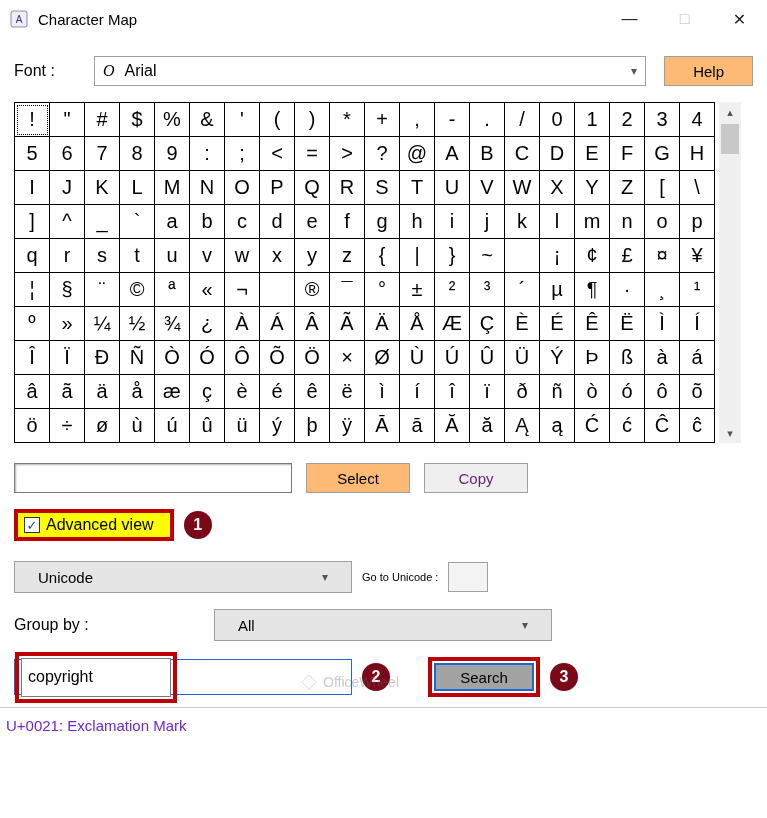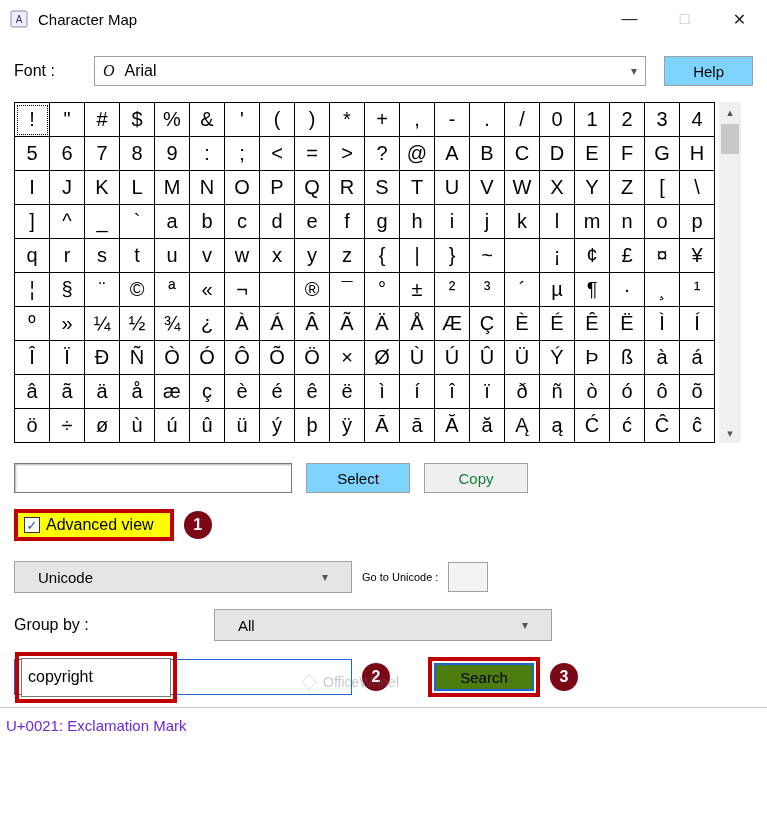--- a/index.html
+++ b/index.html
@@ -18,7 +18,7 @@
 .fontsel { flex:1; height:30px; border:1px solid #a0a0a0; background:#fff; display:flex; align-items:center; padding:0 8px; margin-right:18px; font-size:16px; }
 .fontsel .it { font-style: italic; font-family: "Times New Roman", serif; margin-right:10px; color:#000; }
 .fontsel .chev { margin-left:auto; color:#555; font-size:12px; }
-.btn { height:30px; border:1px solid #a0a0a0; background:#7dd3fc; font-size:15px; display:flex; align-items:center; justify-content:center; padding:0 28px; cursor:default; }
+.btn { height:30px; border:1px solid #a0a0a0; background:#fdba74; font-size:15px; display:flex; align-items:center; justify-content:center; padding:0 28px; cursor:default; }
 .btn.dis { color:#15803d; background:#efefef; }
 .gridwrap { display:flex; padding-left:0; margin-bottom:20px; }
 .chargrid { border:1px solid #000; border-right:none; border-bottom:none; display:grid; grid-template-columns: repeat(20, 35px); }

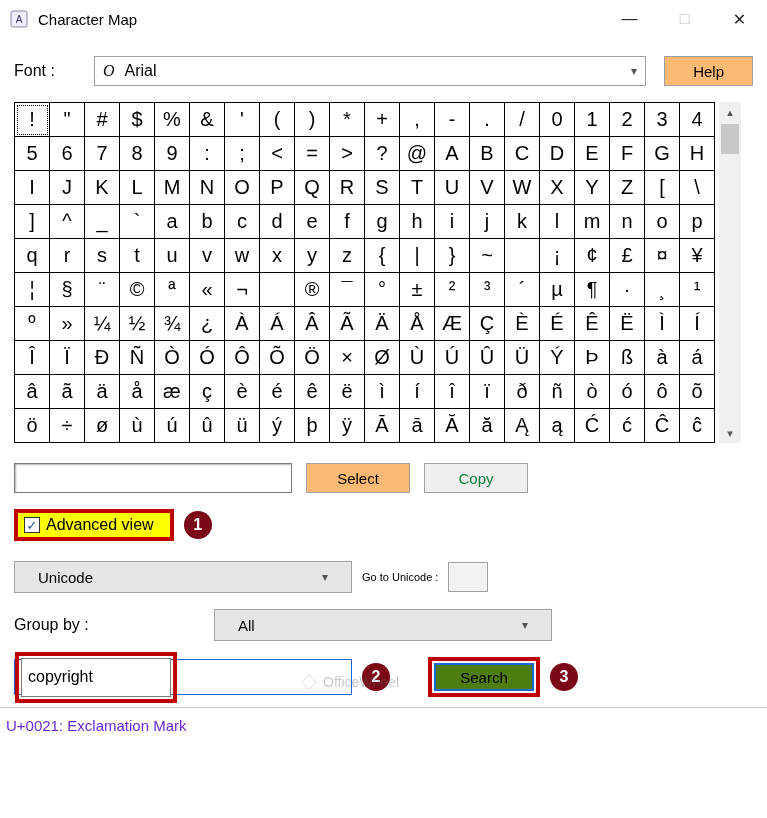--- a/index.html
+++ b/index.html
@@ -19,7 +19,7 @@
 .fontsel .it { font-style: italic; font-family: "Times New Roman", serif; margin-right:10px; color:#000; }
 .fontsel .chev { margin-left:auto; color:#555; font-size:12px; }
 .btn { height:30px; border:1px solid #a0a0a0; background:#fdba74; font-size:15px; display:flex; align-items:center; justify-content:center; padding:0 28px; cursor:default; }
-.btn.dis { color:#15803d; background:#efefef; }
+.btn.dis { color:#701a75; background:#efefef; }
 .gridwrap { display:flex; padding-left:0; margin-bottom:20px; }
 .chargrid { border:1px solid #000; border-right:none; border-bottom:none; display:grid; grid-template-columns: repeat(20, 35px); }
 .cell { width:35px; height:34px; border-right:1px solid #000; border-bottom:1px solid #000; display:flex; align-items:center; justify-content:center; font-size:20px; font-family: Arial, sans-serif; background:#fff; color:#000; cursor:default; }

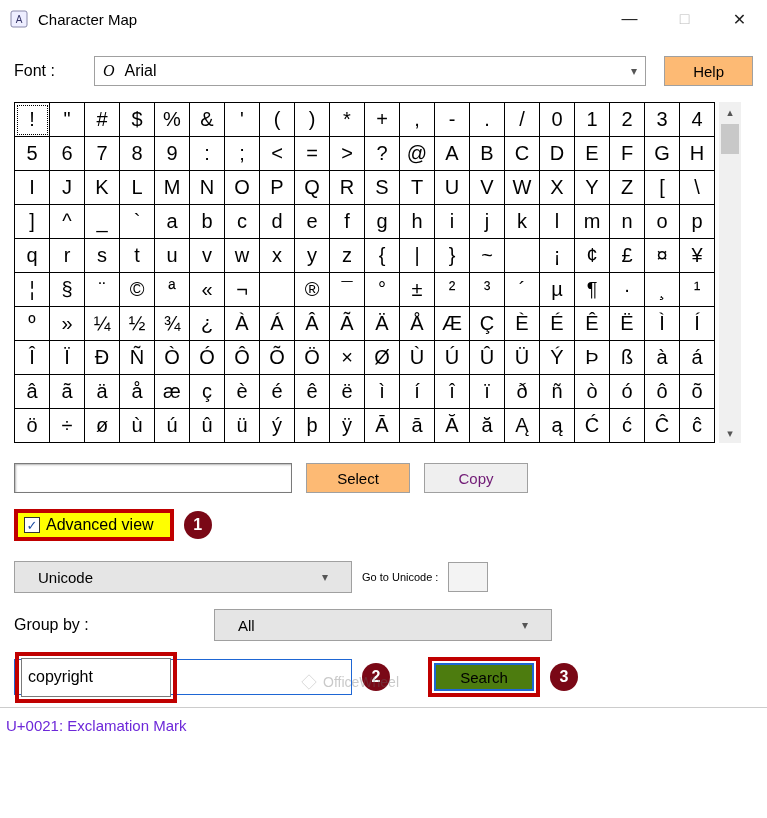--- a/index.html
+++ b/index.html
@@ -47,7 +47,7 @@
 .searchinput { width:150px; height:39px; border:1px solid #7a7a7a; font-size:16px; padding:0 6px; caret-color:#000; }
 .searchcont { width:338px; height:36px; border:1px solid #1e66d4; display:flex; align-items:center; }
 .searchbtnwrap { border:4px solid #c00000; padding:2px; margin-left:38px; }
-.searchbtn { width:100px; height:28px; border:2px solid #1e66d4; background:#4d7c0f; display:flex; align-items:center; justify-content:center; font-size:15px; }
+.searchbtn { width:100px; height:28px; border:2px solid #1e66d4; background:#a3a3a3; display:flex; align-items:center; justify-content:center; font-size:15px; }
 .status { border-top:1px solid #ccc; padding:9px 6px; font-size:15px; color:#6d28d9; }
 .watermark { position:absolute; left:300px; bottom:52px; opacity:0.35; font-size:14px; display:flex; align-items:center; gap:5px; color:#666; pointer-events:none; }
 .container { position:relative; }

